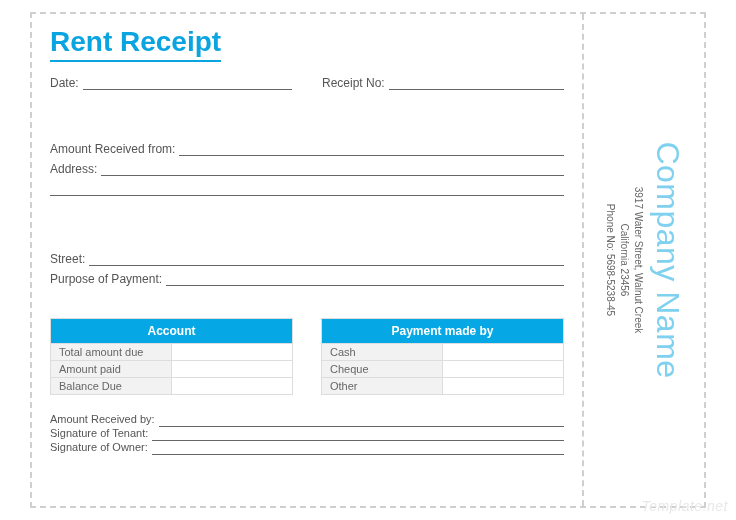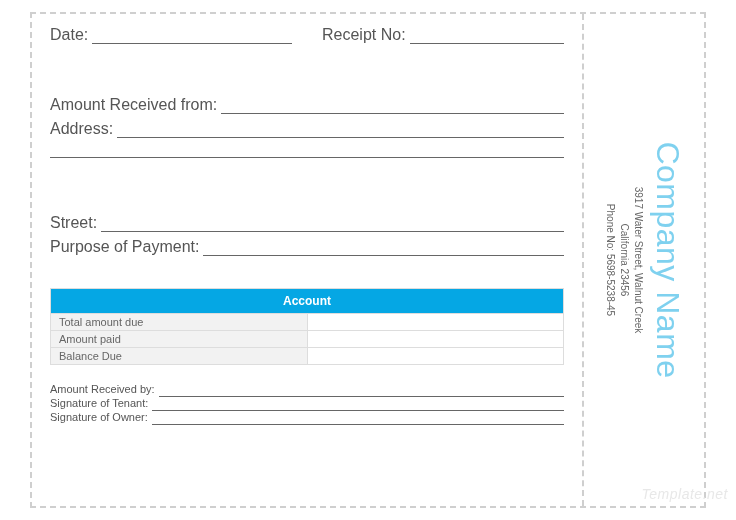--- a/index.html
+++ b/index.html
@@ -72,6 +72,7 @@
 
 <div class="sheet">
   <div class="main">
+    <h1 class="title">Rent Receipt</h1>
 
     <div class="row">
       <div class="field half">

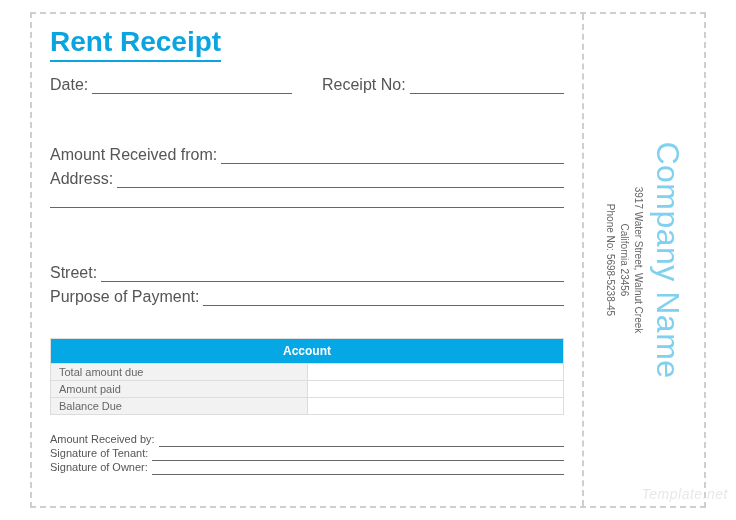--- a/index.html
+++ b/index.html
@@ -29,7 +29,7 @@
     padding-bottom: 2px; margin-bottom: 14px;
   }
   .row { display: flex; gap: 30px; margin-bottom: 6px; }
-  .field { display: flex; align-items: flex-end; font-size: 16px; color: #555; }
+  .field { display: flex; align-items: flex-end; font-size: 12px; color: #555; }
   .field label { white-space: nowrap; margin-right: 4px; }
   .line { flex: 1; border-bottom: 1px solid #666; height: 14px; }
   .full { width: 100%; margin-top: 36px; }

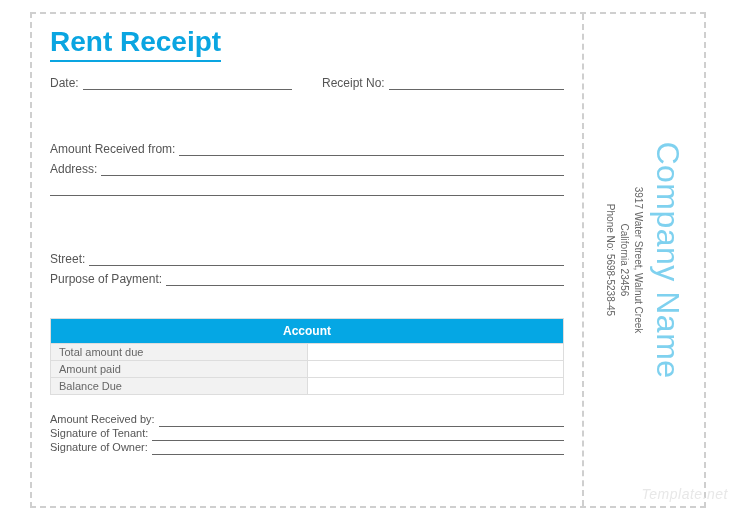--- a/index.html
+++ b/index.html
@@ -133,6 +133,27 @@
         </tbody>
           </table>
       </div>
+      <div>
+        <table>
+          <tbody>
+              <tr>
+                <th colspan="2">Payment made by</th>
+              </tr>
+          <tr>
+                <td class="label">Cash</td>
+                <td class="value"></td>
+              </tr>
+          <tr>
+                <td class="label">Cheque</td>
+                <td class="value"></td>
+              </tr>
+          <tr>
+                <td class="label">Other</td>
+                <td class="value"></td>
+              </tr>
+        </tbody>
+          </table>
+      </div>
     </div>
 
     <div class="sig">

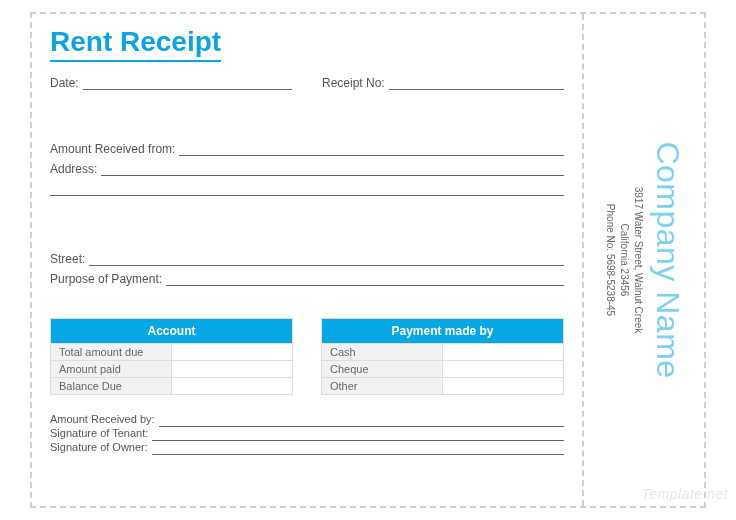--- a/index.html
+++ b/index.html
@@ -9,7 +9,7 @@
     color: #333; background: #fff; position: relative;
   }
   .watermark {
-    position: absolute; right: 8px; bottom: 18px;
+    position: absolute; right: 8px; bottom: 6px;
     font-size: 14px; color: #e8e8e8; letter-spacing: 0.5px;
     font-style: italic;
   }

